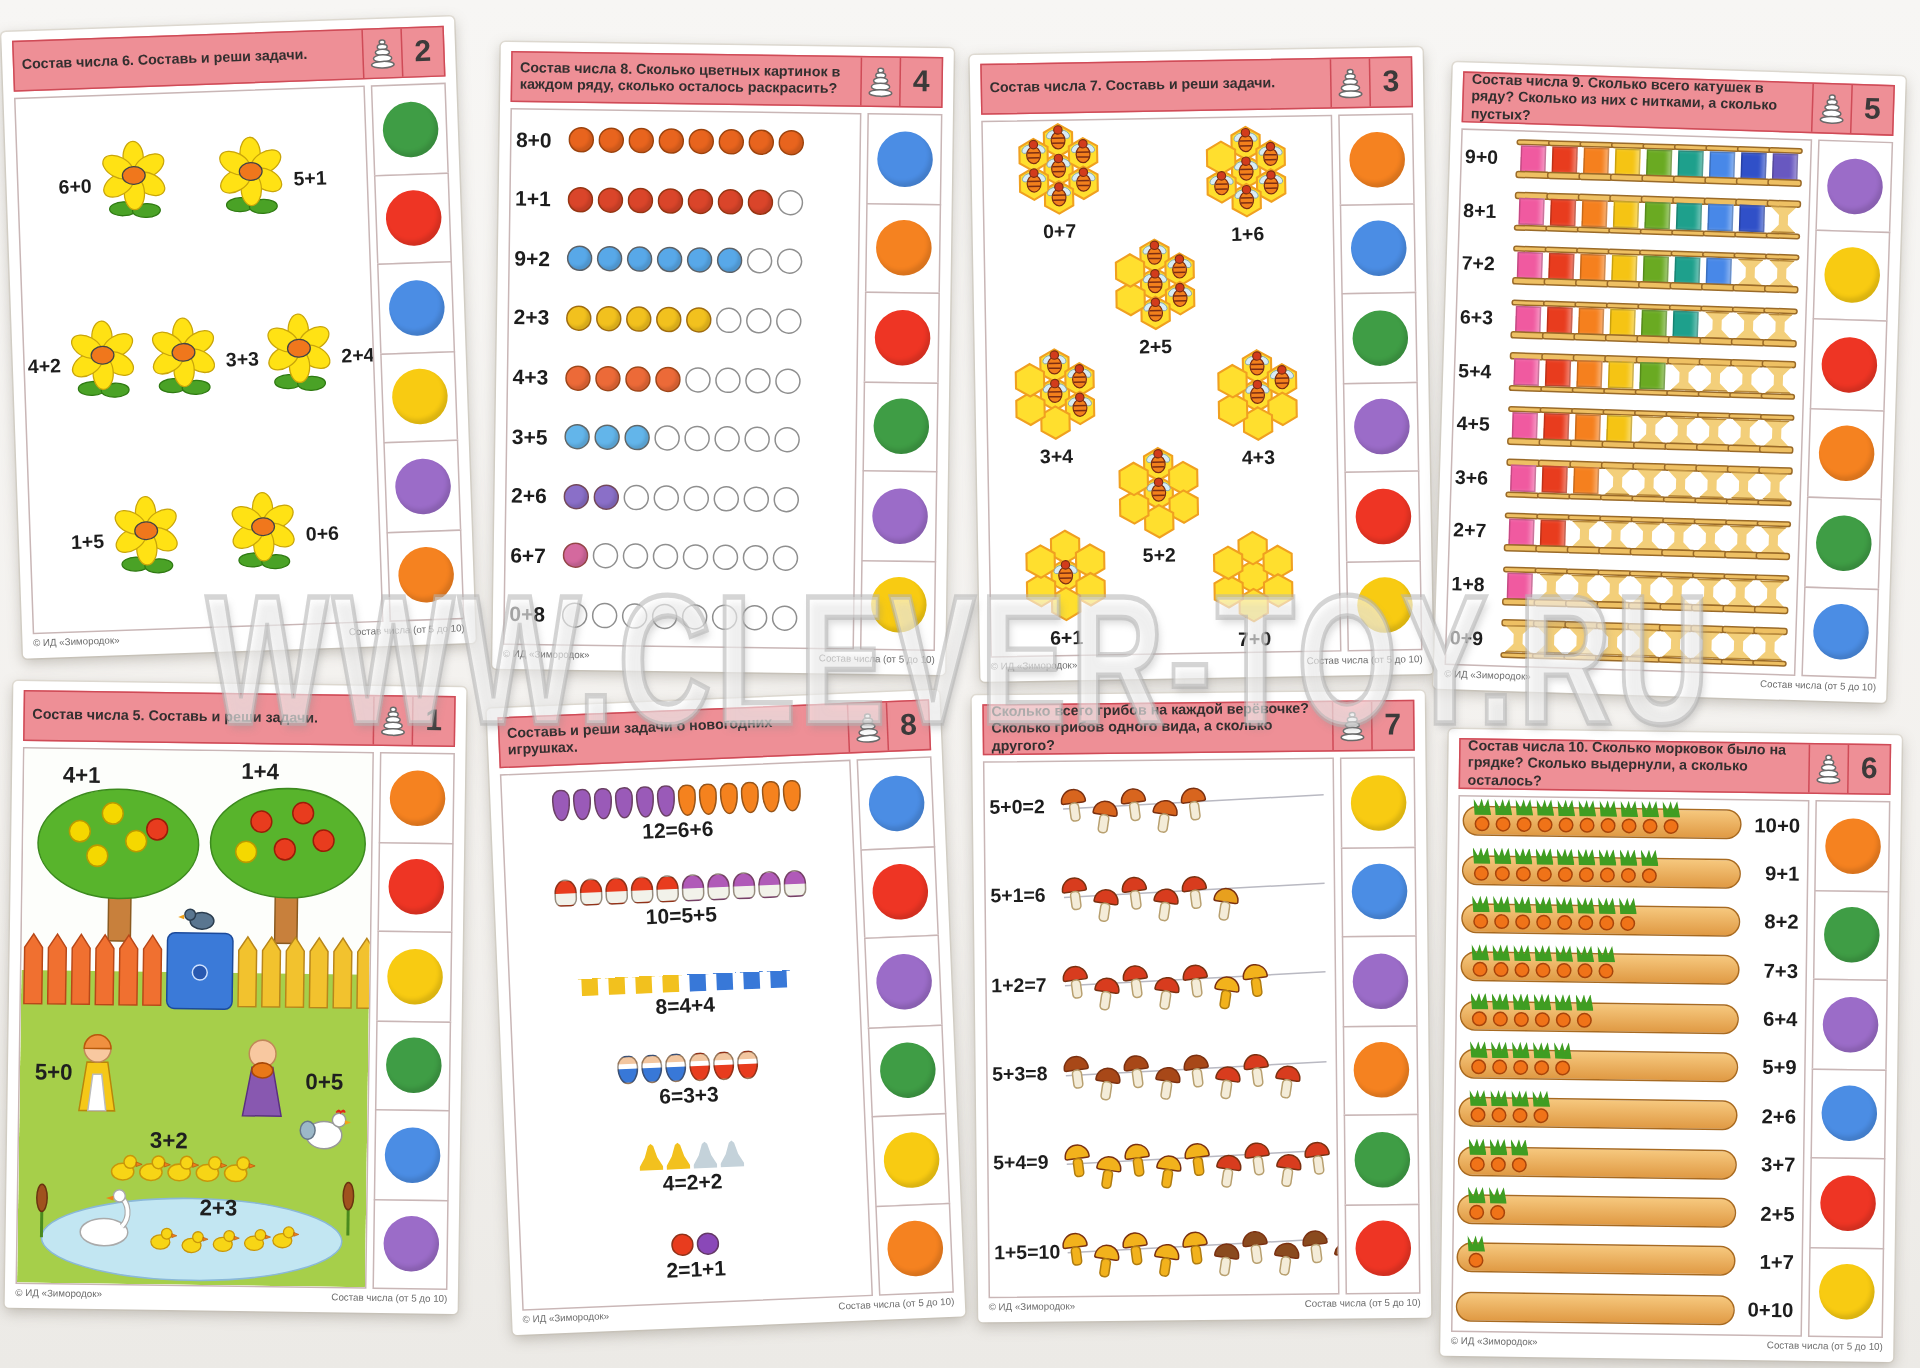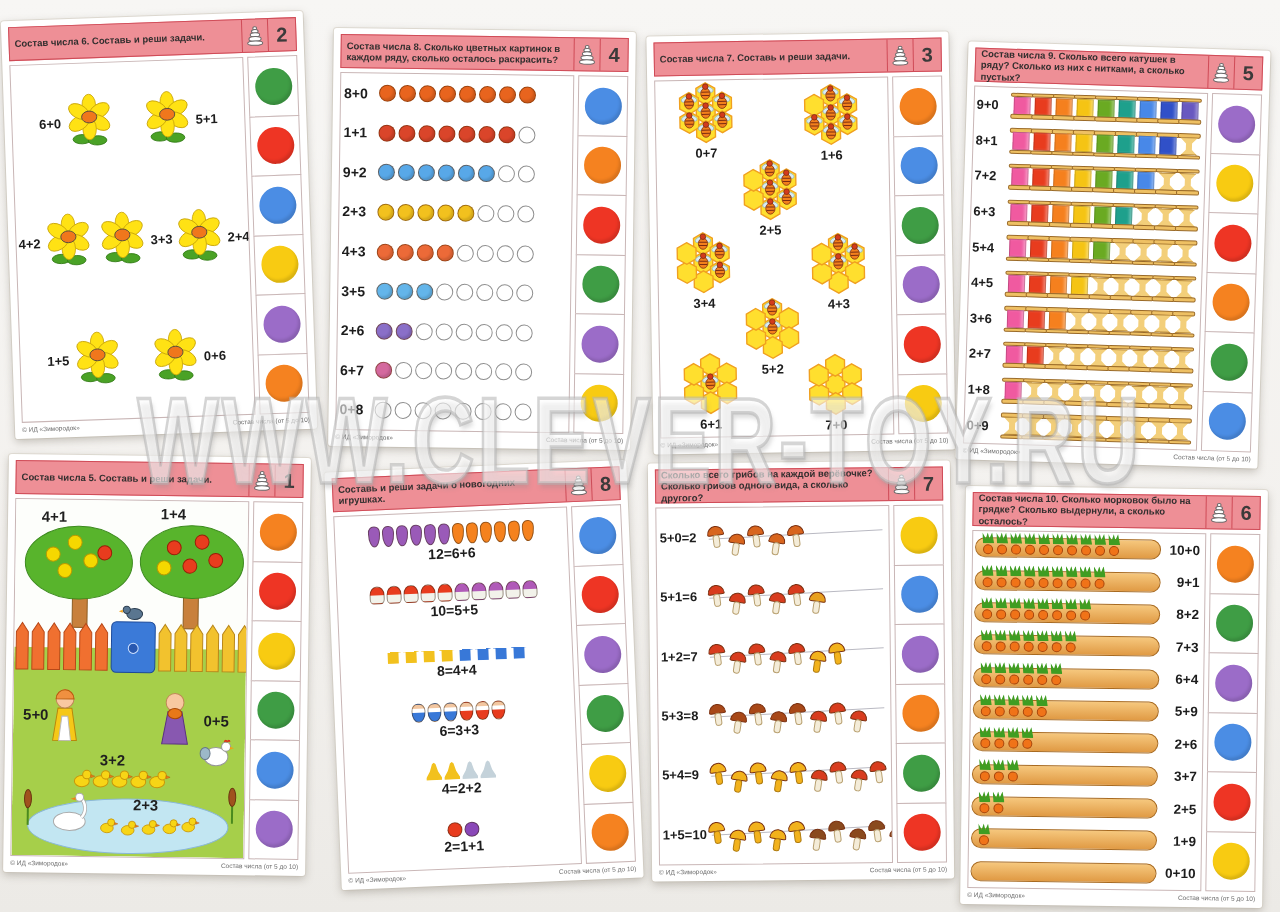--- a/index.html
+++ b/index.html
@@ -2099,7 +2099,7 @@
                 <span class="root"></span>
               </span>
             </div>
-            <span class="eq ceq">1+9</span>
+            <span class="eq ceq">1+7</span>
           </div>
           <div class="crow">
             <div class="bed"></div>

